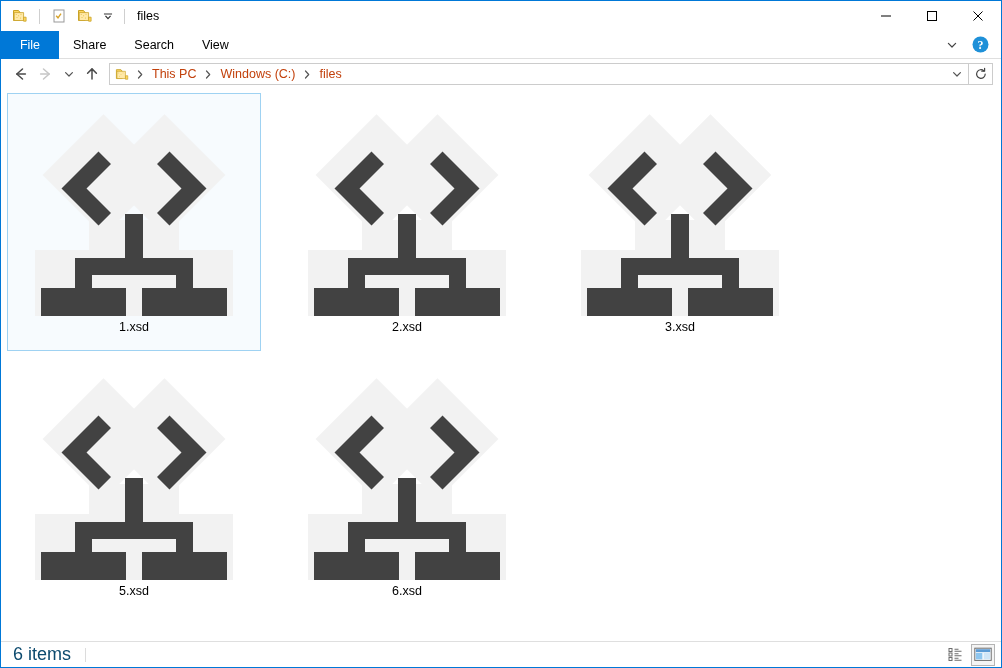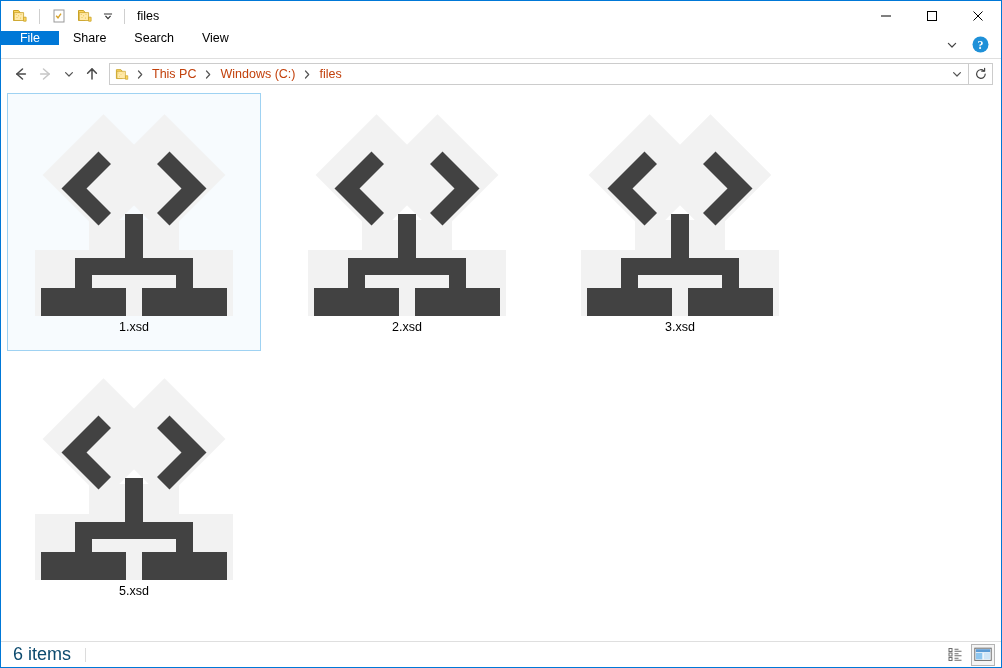--- a/index.html
+++ b/index.html
@@ -93,7 +93,7 @@
     padding: 0 14px;
     font-size: 12.5px;
     color: #000000;
-    height: 14px;
+    height: 28px;
     white-space: nowrap;
   }
   .tab.file {

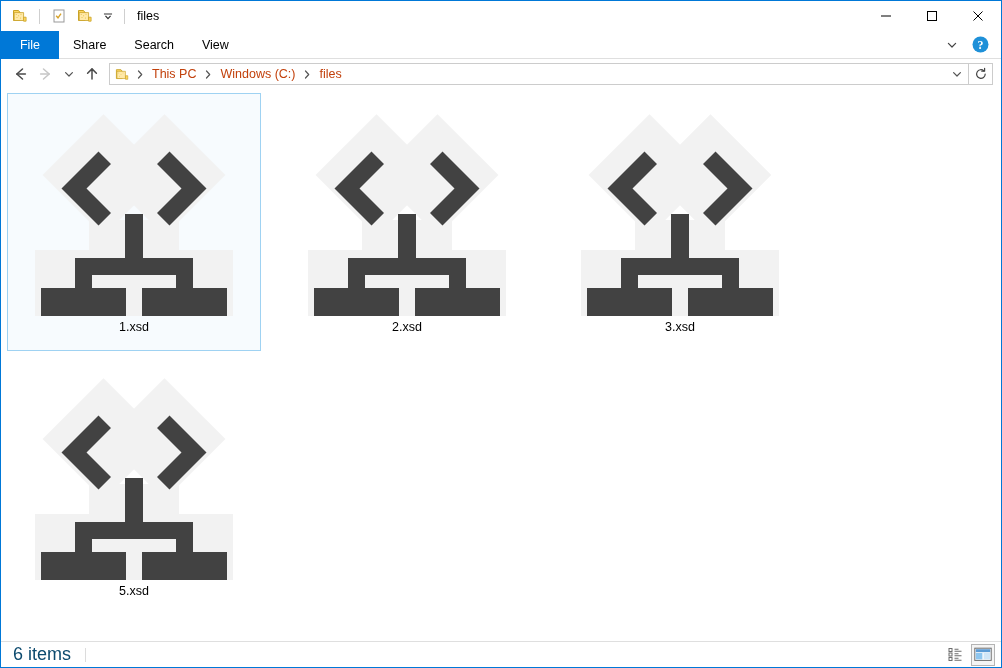--- a/index.html
+++ b/index.html
@@ -546,6 +546,29 @@
       <div class="file-label">5.xsd</div>
     </div>
 
+    <div class="file-item">
+      <div class="icon-wrap">
+        <svg width="218" height="214" viewBox="0 0 218 214">
+          <g fill="#f2f2f2">
+            <rect x="35.5" y="30" width="86" height="86" transform="rotate(45 78.5 73)"></rect>
+            <rect x="96.5" y="30" width="86" height="86" transform="rotate(45 139.5 73)"></rect>
+            <rect x="64" y="118" width="90" height="52"></rect>
+            <rect x="10" y="148" width="198" height="68"></rect>
+          </g>
+          <g fill="#424242">
+            <path d="M73.5 49.5l12.5 12.5-24.5 24.5 24.5 24.5-12.5 12.5-37-37z"></path>
+            <path d="M144.5 49.5l37 37-37 37-12.5-12.5 24.5-24.5-24.5-24.5z"></path>
+            <rect x="100" y="112" width="18" height="60"></rect>
+            <rect x="50" y="156" width="118" height="17"></rect>
+            <rect x="50" y="156" width="17" height="48"></rect>
+            <rect x="151" y="156" width="17" height="48"></rect>
+            <rect x="16" y="186" width="85" height="62"></rect>
+            <rect x="117" y="186" width="85" height="62"></rect>
+          </g>
+        </svg>
+      </div>
+      <div class="file-label">6.xsd</div>
+    </div>
 
   </div>
 

